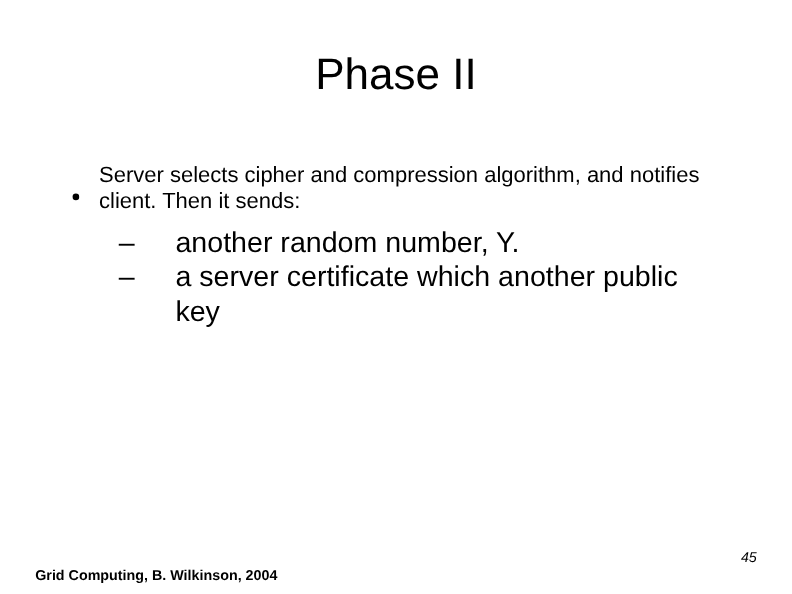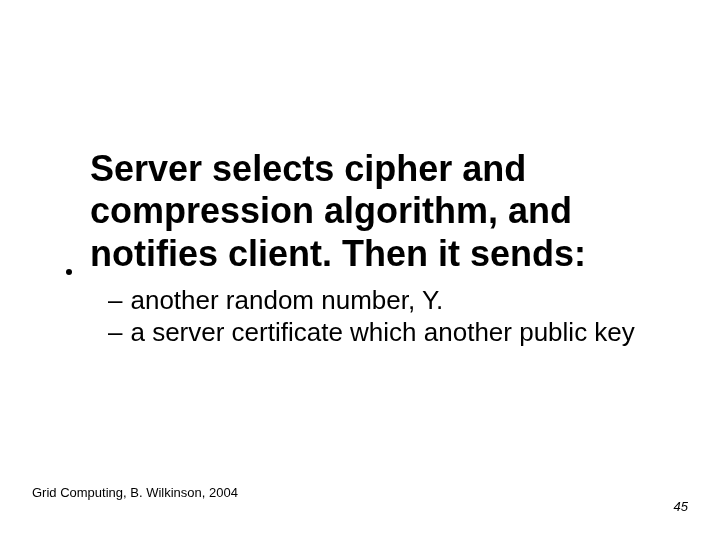--- a/index.html
+++ b/index.html
@@ -89,6 +89,7 @@
 
 <div class="slide">
 
+  <div class="title">Phase II</div>
 
   <div class="body">
     <div class="bullet-row">

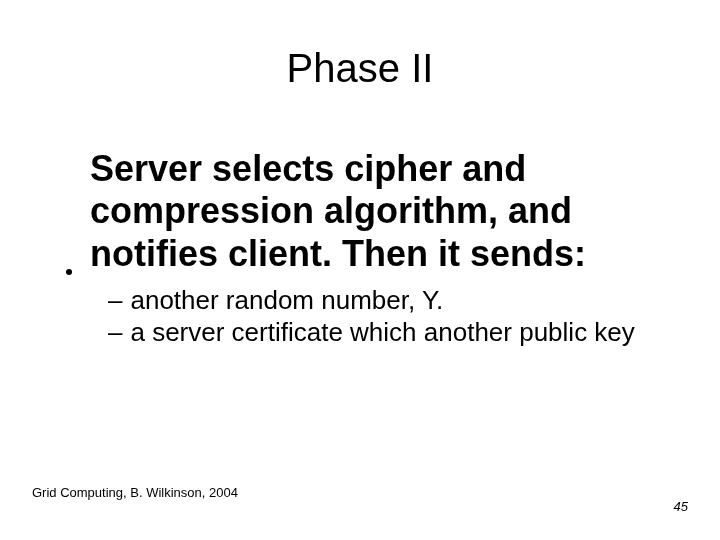--- a/index.html
+++ b/index.html
@@ -36,10 +36,9 @@
   }
   .bullet-row {
     display: flex;
-    align-items: flex-end;
-    font-size: 36px;
+    align-items: center;
+    font-size: 20px;
     line-height: 1.18;
-    font-weight: bold;
   }
   .bullet-dot {
     width: 6px;

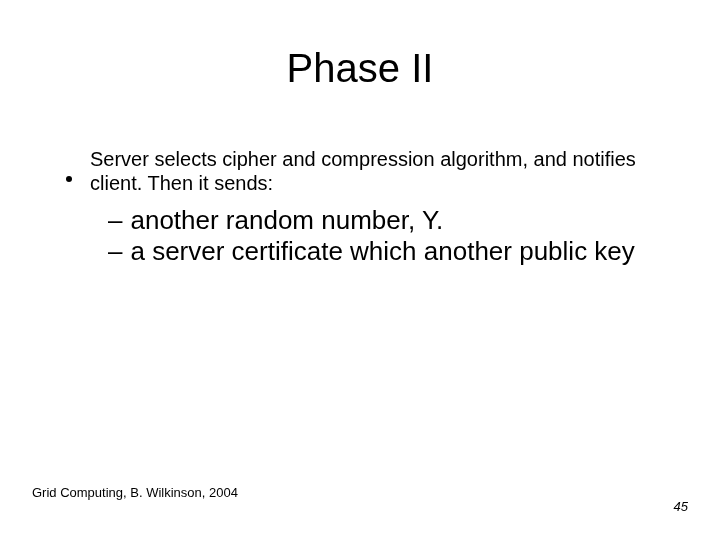--- a/index.html
+++ b/index.html
@@ -68,6 +68,7 @@
   }
   .sub-text {
     flex: 1 1 auto;
+    margin-left: 29px;
   }
   .footer-left {
     position: absolute;

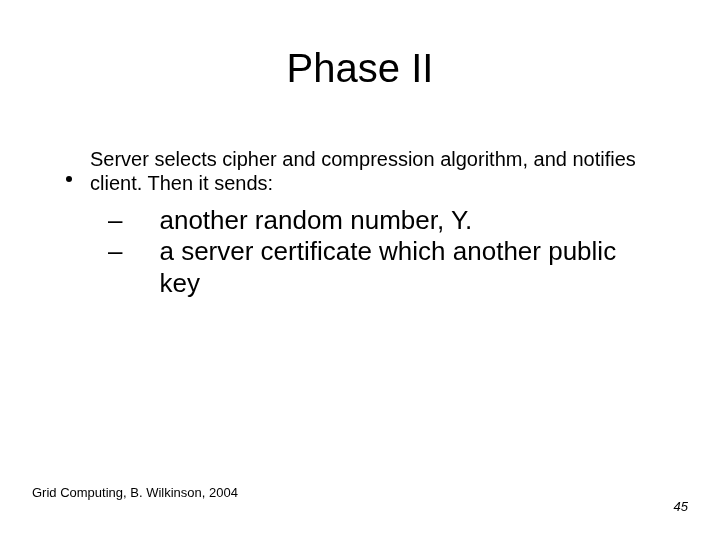--- a/index.html
+++ b/index.html
@@ -73,8 +73,9 @@
   .footer-left {
     position: absolute;
     left: 32px;
-    bottom: 40px;
+    bottom: 10px;
     font-size: 13px;
+    font-weight: bold;
   }
   .footer-right {
     position: absolute;

